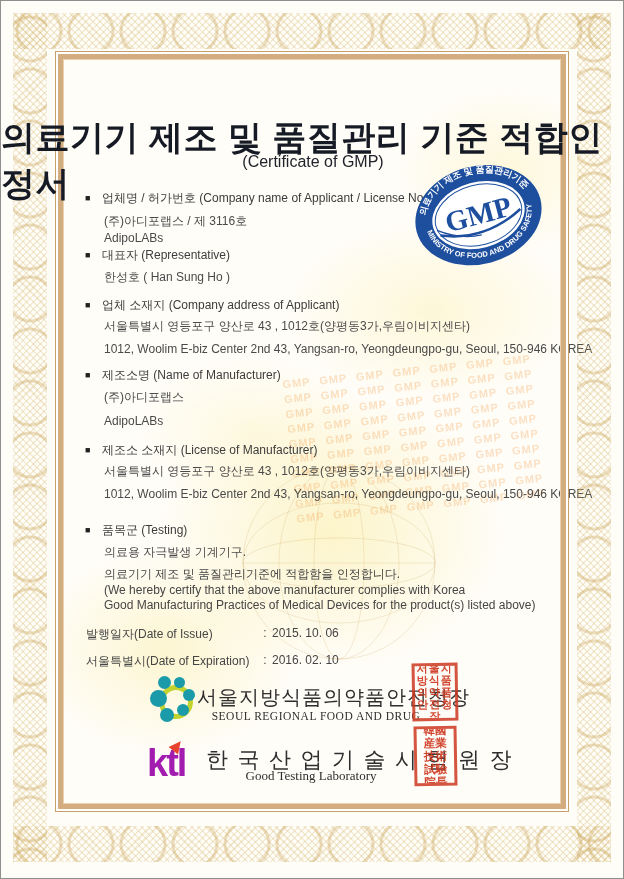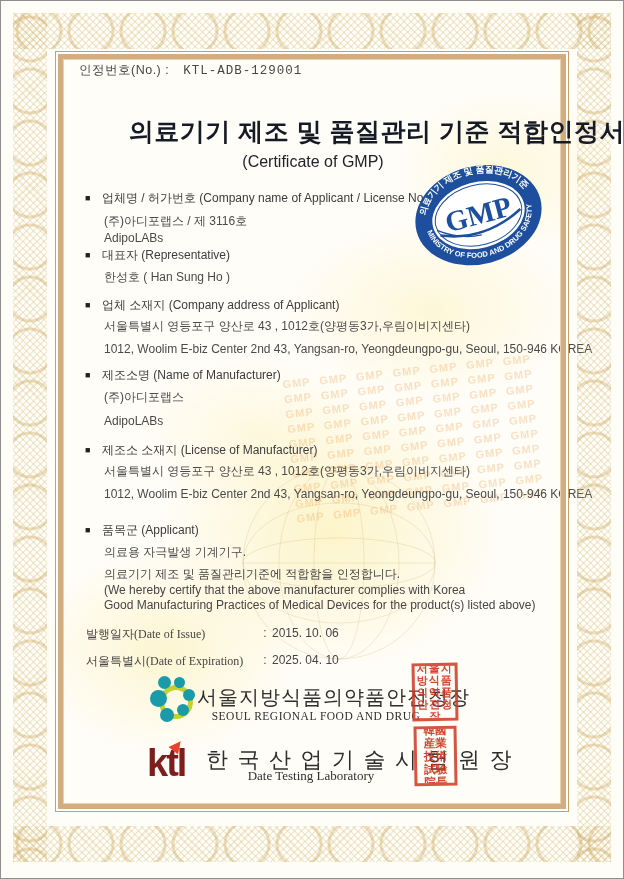--- a/index.html
+++ b/index.html
@@ -125,9 +125,6 @@
     </g>
   </svg>
 
-  <div class="abs certno">
-    <span>인정번호(No.) :</span><span class="num">KTL-ADB-129001</span>
-  </div>
 
   <div class="abs title">의료기기 제조 및 품질관리 기준 적합인정서</div>
   <div class="abs subtitle">(Certificate of GMP)</div>

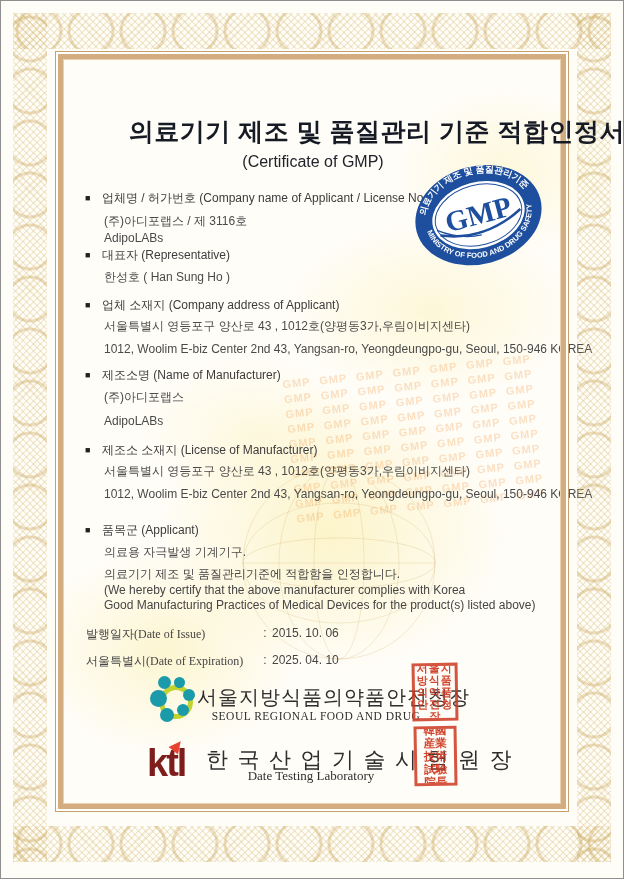--- a/index.html
+++ b/index.html
@@ -59,8 +59,8 @@
   .certno { top:61px; left:78px; font-size:12.5px; color:#474747; letter-spacing:.5px; }
   .certno .num { font-family:"Liberation Mono","DejaVu Sans Mono",monospace; margin-left:14px; letter-spacing:1px; }
   .title {
-    top:114px; left:0; width:624px; text-align:right;
-    font-size:25px; font-weight:800; color:#161a24; letter-spacing:.5px;
+    top:114px; left:0; width:624px; text-align:left;
+    font-size:34px; font-weight:800; color:#161a24; letter-spacing:.5px;
   }
   .subtitle { top:152px; left:0; width:624px; text-align:center; font-size:16px; color:#20232b; }
   .gmpseal { top:163px; left:412px; z-index:2; transform:rotate(-15deg); }

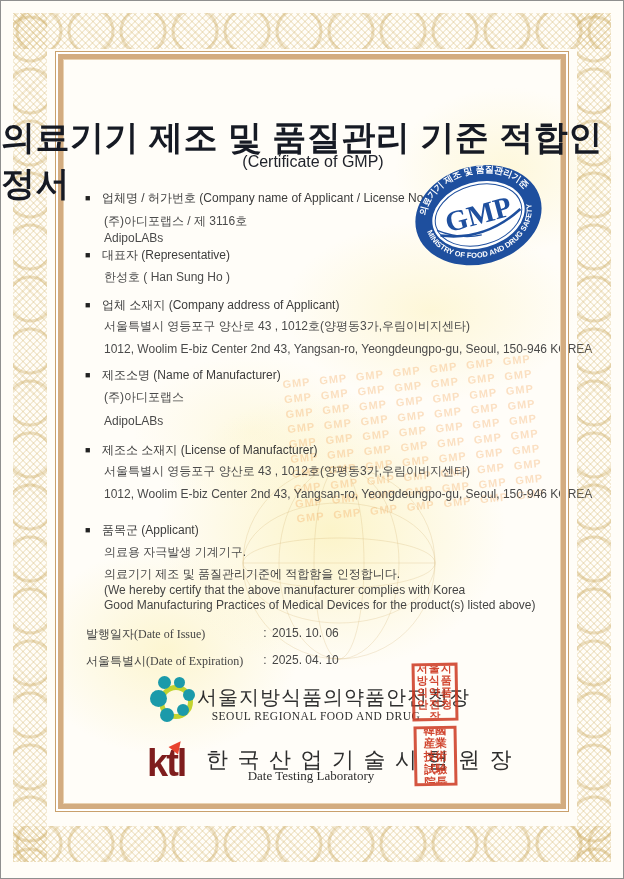--- a/index.html
+++ b/index.html
@@ -173,7 +173,7 @@
   <div class="fval" style="top:486px">1012, Woolim E-biz Center 2nd 43, Yangsan-ro, Yeongdeungpo-gu, Seoul, 150-946 KOREA</div>
 
   <span class="bullet" style="top:524px">■</span>
-  <div class="flabel" style="top:521px">품목군 (Applicant)</div>
+  <div class="flabel" style="top:521px">품목군 (Testing)</div>
   <div class="fval" style="top:543px">의료용 자극발생 기계기구.</div>
 
   <div class="stmt" style="top:565px">의료기기 제조 및 품질관리기준에 적합함을 인정합니다.</div>

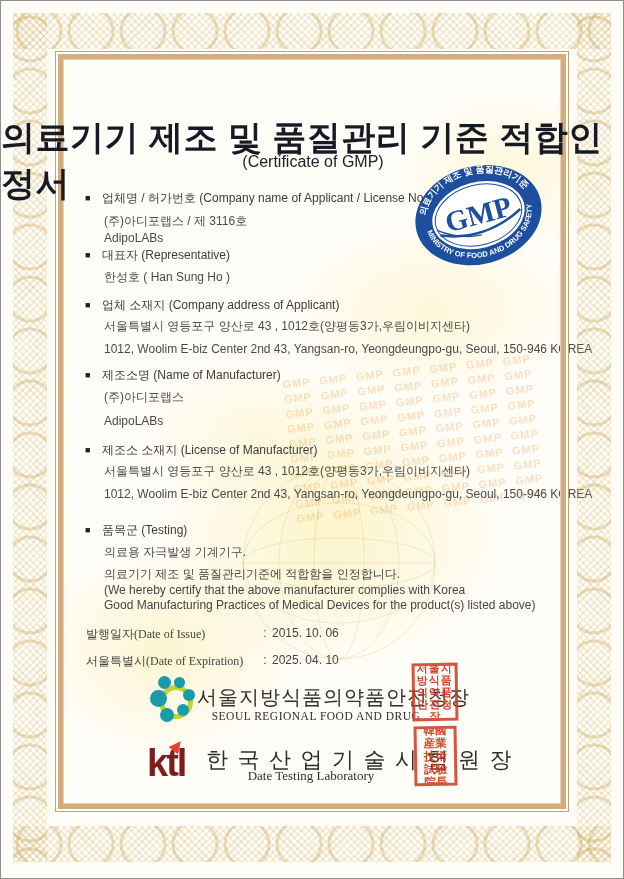--- a/index.html
+++ b/index.html
@@ -69,7 +69,7 @@
   .fval    { position:absolute; left:103px; font-size:12px; color:#4a4a4a; white-space:nowrap; }
   .stmt    { position:absolute; left:103px; font-size:12px; color:#454545; white-space:nowrap; }
   .daterow { position:absolute; left:85px; font-size:12px; color:#454545; display:flex; }
-  .daterow .dl { width:172px;font-family:Liberation Serif, serif; }
+  .daterow .dl { width:172px; }
   .daterow .ds { width:14px; text-align:center; }
   
   .org-ko   { position:absolute; font-family:"Liberation Serif","DejaVu Serif",serif; color:#2e2e2e; white-space:nowrap; }

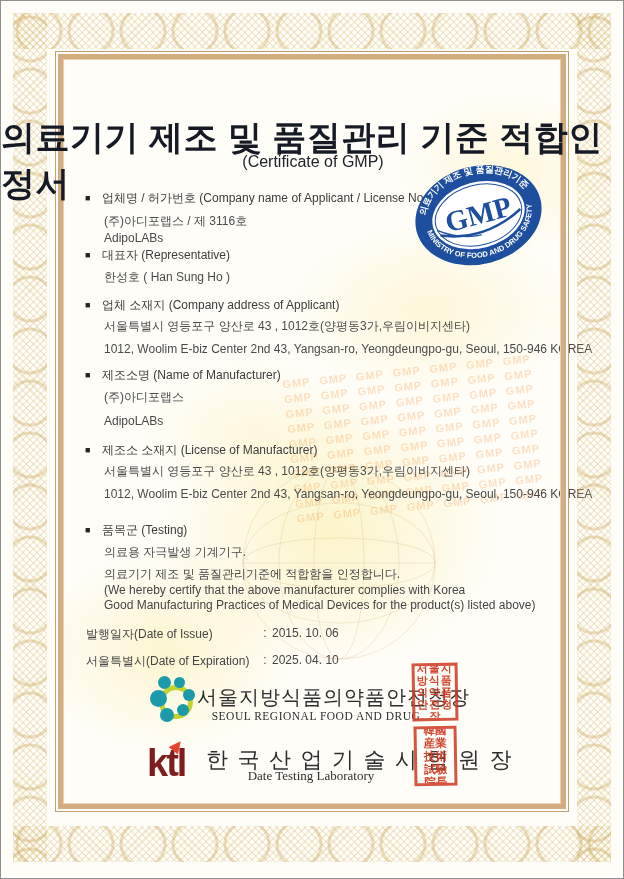--- a/index.html
+++ b/index.html
@@ -188,7 +188,7 @@
   <div class="daterow" style="top:652px">
     <span class="dl">서울특별시(Date of Expiration)</span>
     <span class="ds">:</span>
-    <span>2025. 04. 10</span>
+    <span>2016. 02. 10</span>
   </div>
 
   <div class="fdalogo">

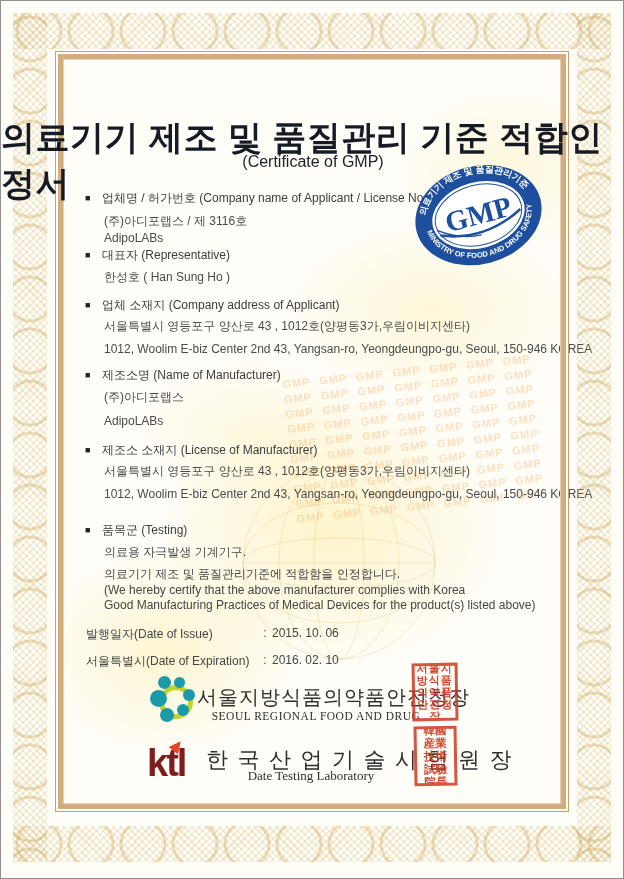--- a/index.html
+++ b/index.html
@@ -85,7 +85,7 @@
   .fdalogo i { position:absolute; background:#1b9aaa; border-radius:50%; }
   
   .ktllogo { position:absolute; left:146px; top:740px; width:56px; height:46px; z-index:2; }
-  .ktllogo .txt { font-size:38px; font-weight:800; color:#7f1d1d; letter-spacing:-2px; line-height:44px; font-family:"Liberation Sans",sans-serif; }
+  .ktllogo .txt { font-size:38px; font-weight:800; color:#a21caf; letter-spacing:-2px; line-height:44px; font-family:"Liberation Sans",sans-serif; }
   .ktllogo .arrow {
     position:absolute; left:24px; top:-1px; width:0; height:0;
     border-left:6px solid transparent; border-right:6px solid transparent;

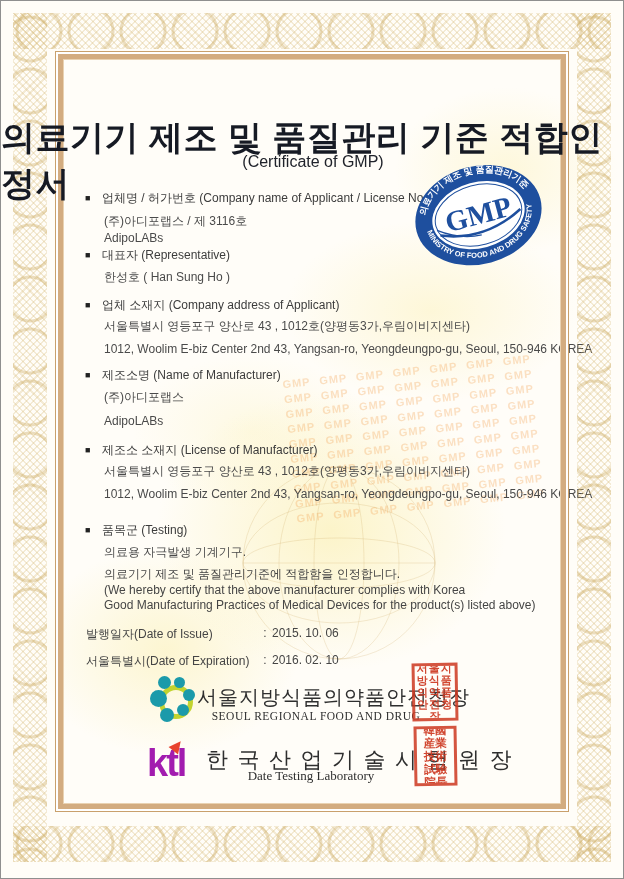--- a/index.html
+++ b/index.html
@@ -209,7 +209,7 @@
     <span class="arrow"></span>
   </div>
   <div class="org-ko ktl-ko">한 국 산 업 기 술 시 험 원 장</div>
-  <div class="org-en ktl-en">Date Testing Laboratory</div>
+  <div class="org-en ktl-en">Good Testing Laboratory</div>
   <div class="stamp ktl">韓國産業技術試驗院長</div>
 
 </div>

